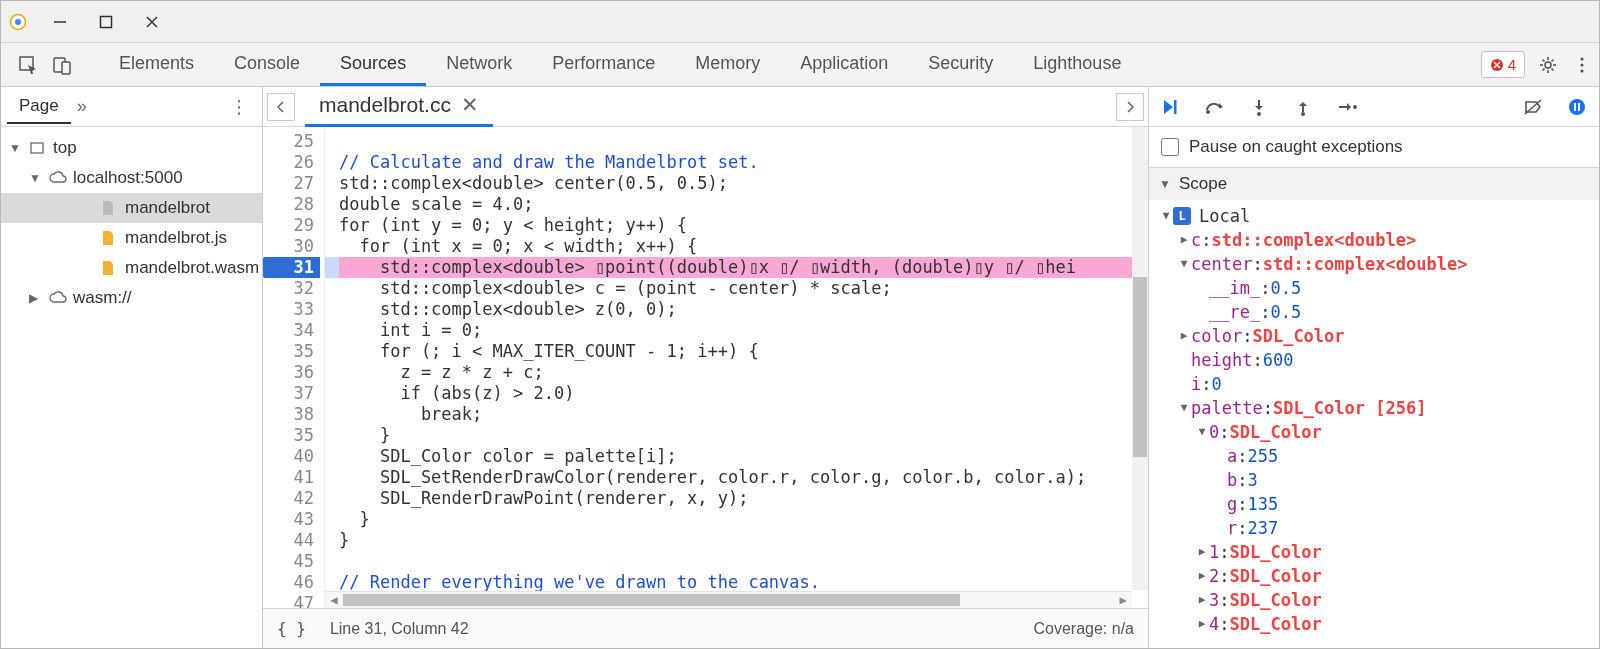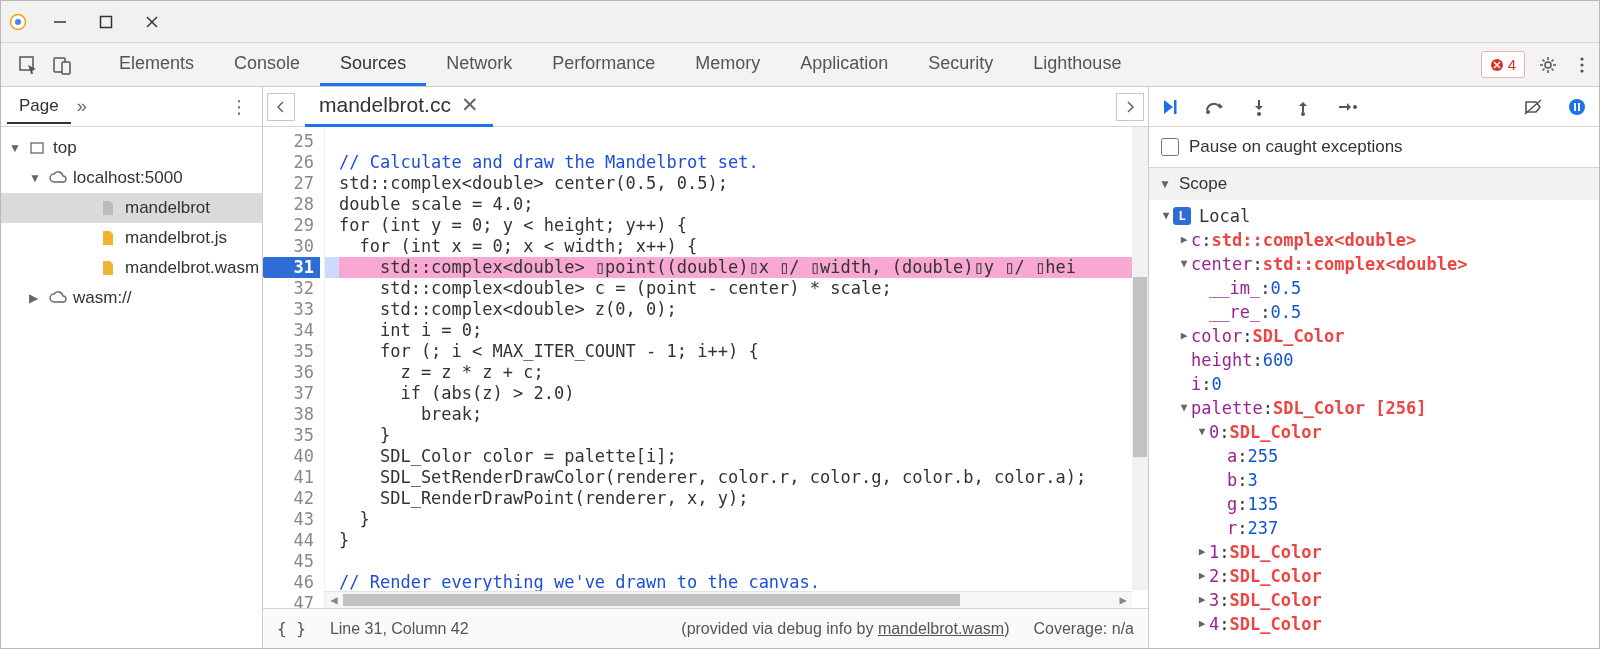--- a/index.html
+++ b/index.html
@@ -362,9 +362,6 @@
       <span style="font-family:Consolas,monospace;">{ }</span>
       <span>Line 31, Column 42</span>
       <span class="sbspacer"></span>
-      <span>
-        <span>(provided via debug info by </span><a href="#">mandelbrot.wasm</a><span>)</span>
-      </span>
       <span>Coverage: n/a</span>
     </div>
   </div>

